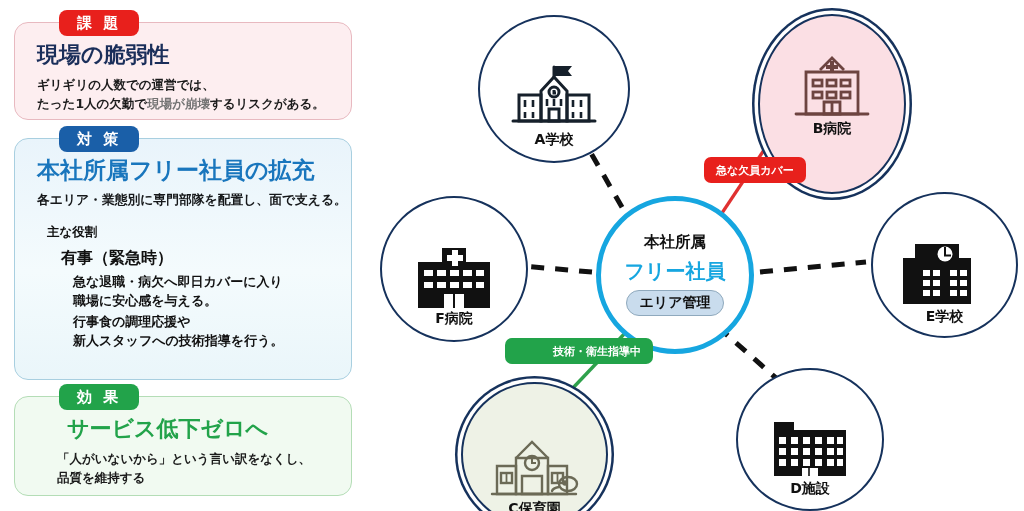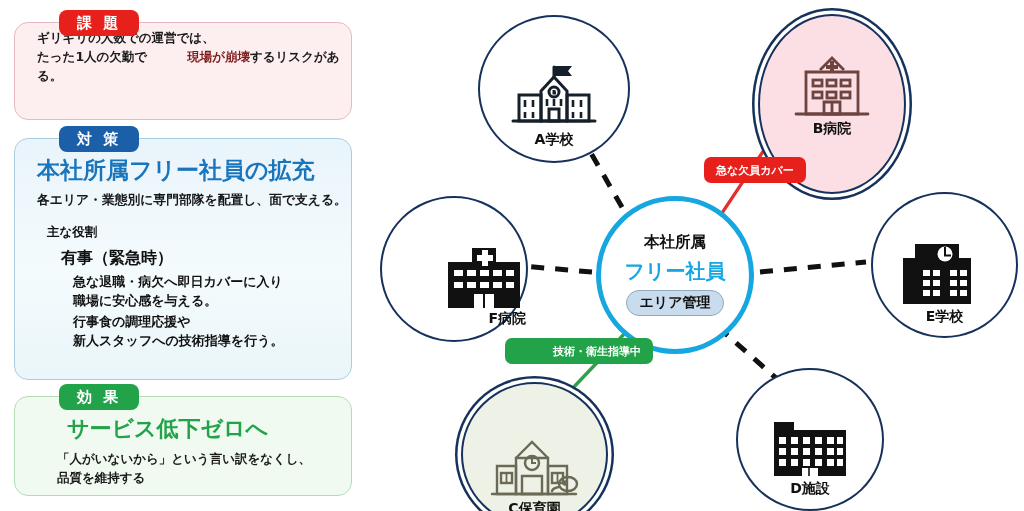--- a/index.html
+++ b/index.html
@@ -243,6 +243,7 @@
 
   <div class="card" id="card-issue">
     <div class="card-badge">課 題</div>
+    <div class="card-title">現場の脆弱性</div>
     <div class="card-body">
       <div>ギリギリの人数での運営では、</div>
       <div><span>たった1人の欠勤で</span><span class="hl-red">現場が崩壊</span><span>するリスクがある。</span></div>

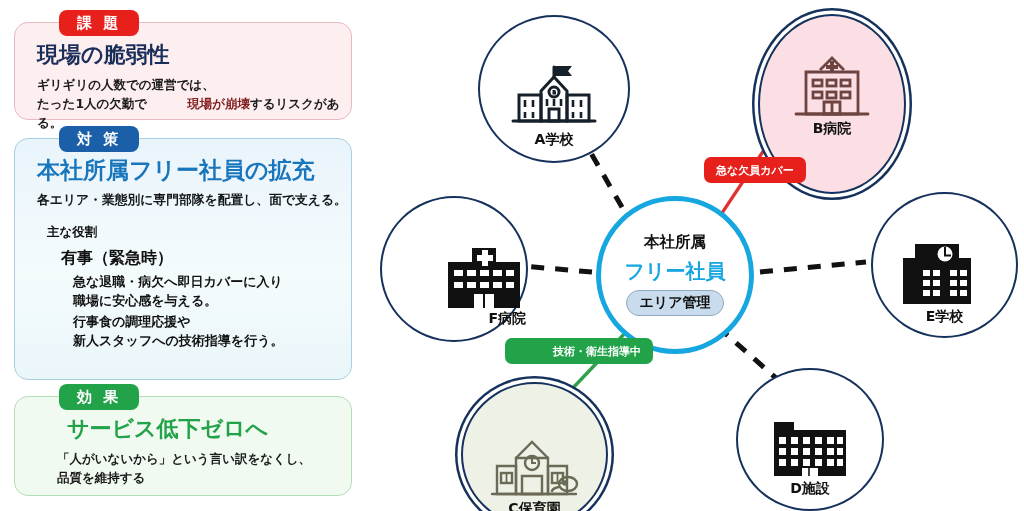--- a/index.html
+++ b/index.html
@@ -61,7 +61,7 @@
     color: #1b1b1b;
     font-weight: bold;
   }
-  .hl-red { color: #7f1d1d; margin-left: 40px; }
+  .hl-red { color: #737373; }
 
   
   #card-issue {

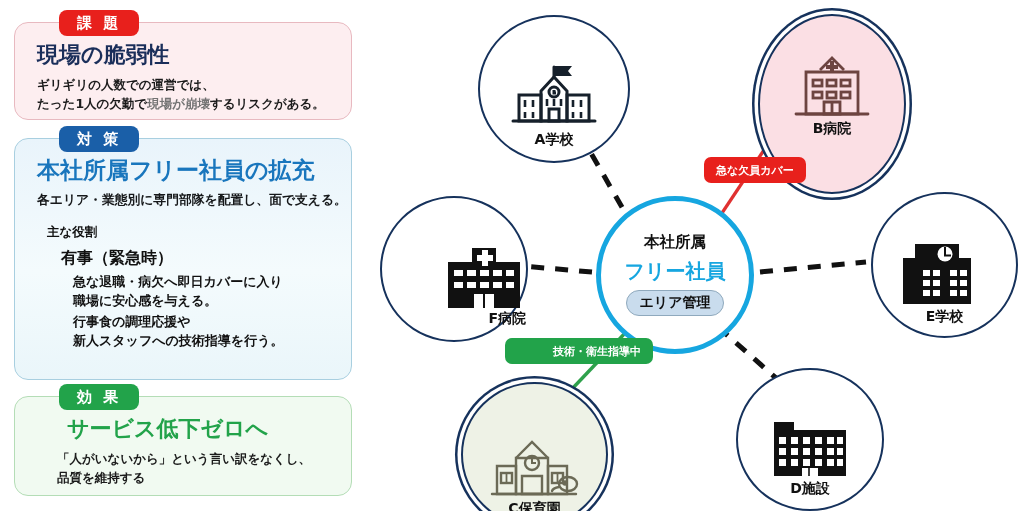--- a/index.html
+++ b/index.html
@@ -217,7 +217,7 @@
   #node-d { left: 370px; top: 368px; width: 148px; height: 143px; }
   #node-c { left: 95px; top: 382px; width: 147px; height: 145px;
             background: #eef2e6; }
-  #node-f { left: 14px; top: 196px; width: 148px; height: 146px; align-items: flex-end; }
+  #node-f { left: 14px; top: 196px; width: 148px; height: 146px; }
 
   .edge-label {
     position: absolute;

